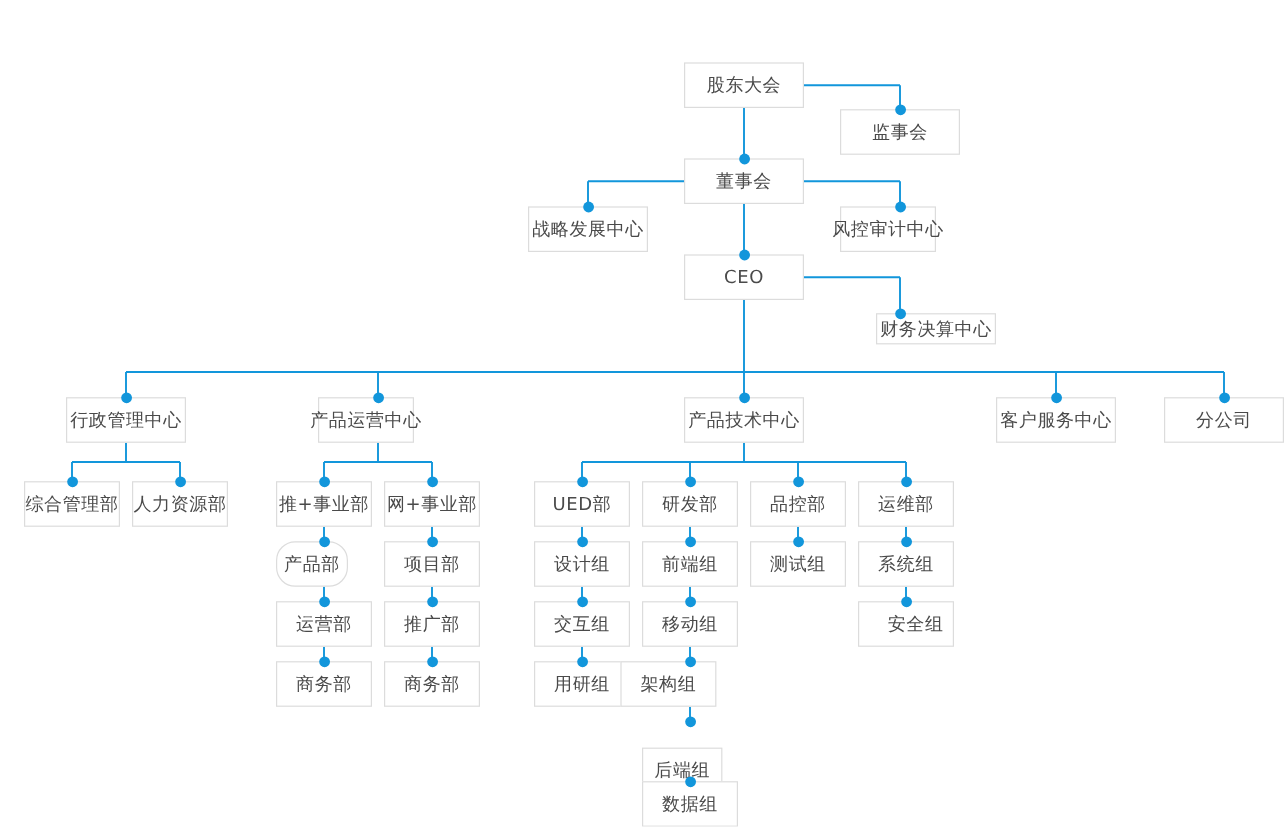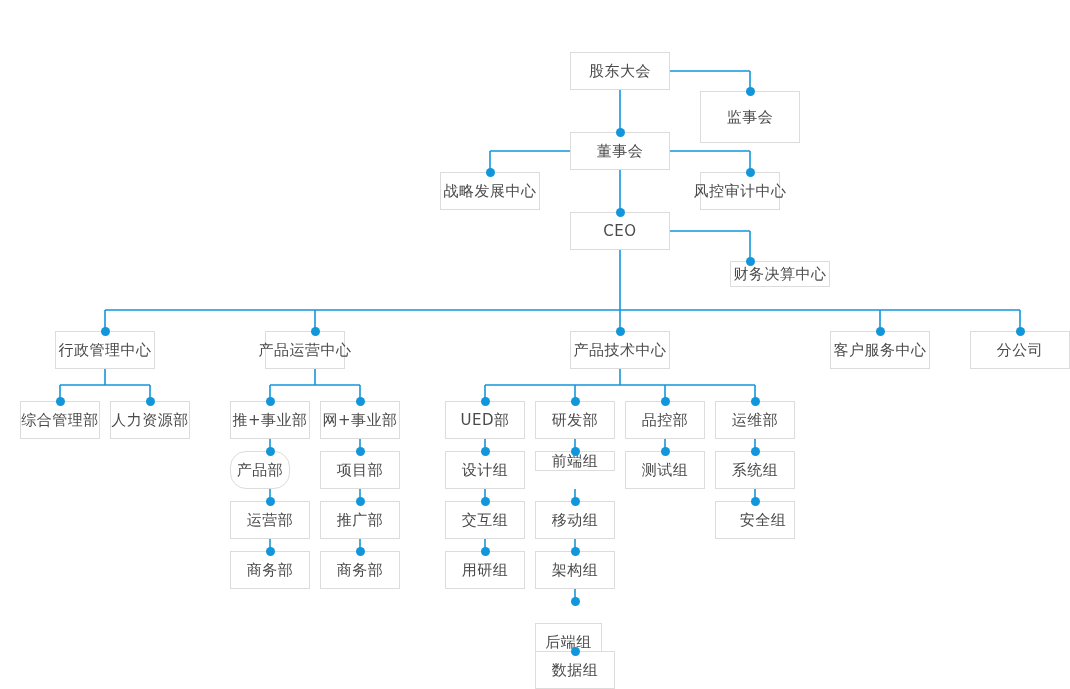--- a/index.html
+++ b/index.html
@@ -110,7 +110,7 @@
       <div class="node" style="left: 570px; top: 52px; width: 100px; height: 38px;">
         <span class="node-label">股东大会</span>
       </div>
-      <div class="node" style="left: 700px; top: 91px; width: 100px; height: 52px;">
+      <div class="node" style="left: 700px; top: 91px; width: 100px; height: 38px;">
         <span class="node-label">监事会</span>
       </div>
       <div class="dot" style="left: 745.5px; top: 86.5px;"></div>

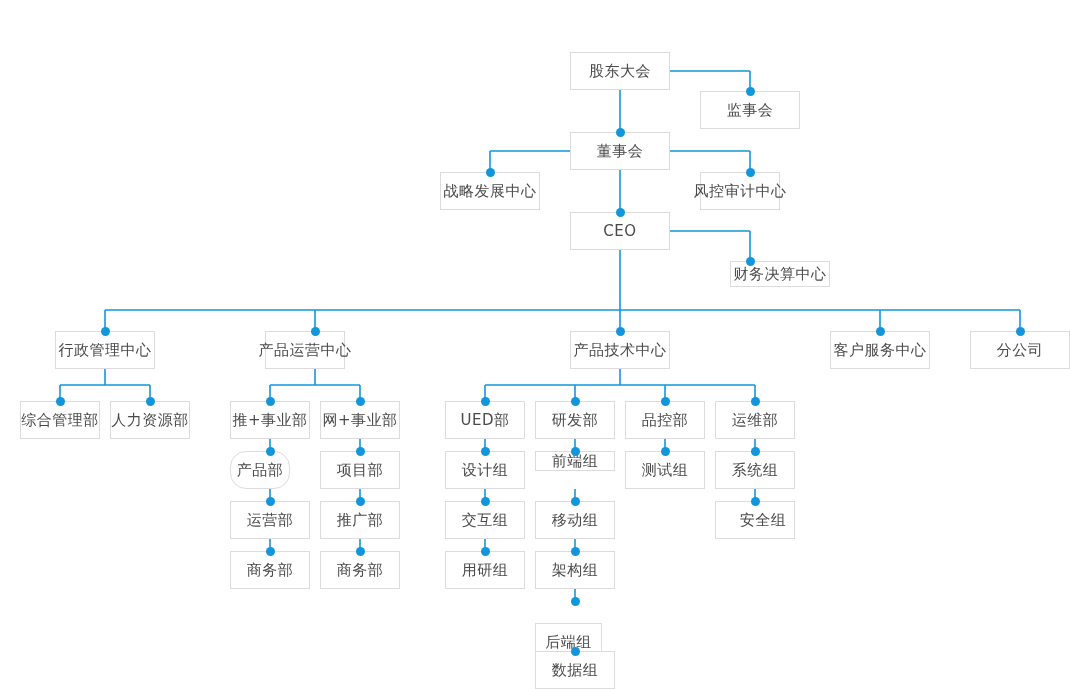--- a/index.html
+++ b/index.html
@@ -214,7 +214,7 @@
         <span class="node-label">研发部</span>
       </div>
       <div class="dot" style="left: 570.5px; top: 396.5px;"></div>
-      <div class="node" style="left: 535px; top: 451px; width: 80px; height: 20px;">
+      <div class="node" style="left: 535px; top: 451px; width: 80px; height: 38px;">
         <span class="node-label">前端组</span>
       </div>
       <div class="dot" style="left: 570.5px; top: 446.5px;"></div>

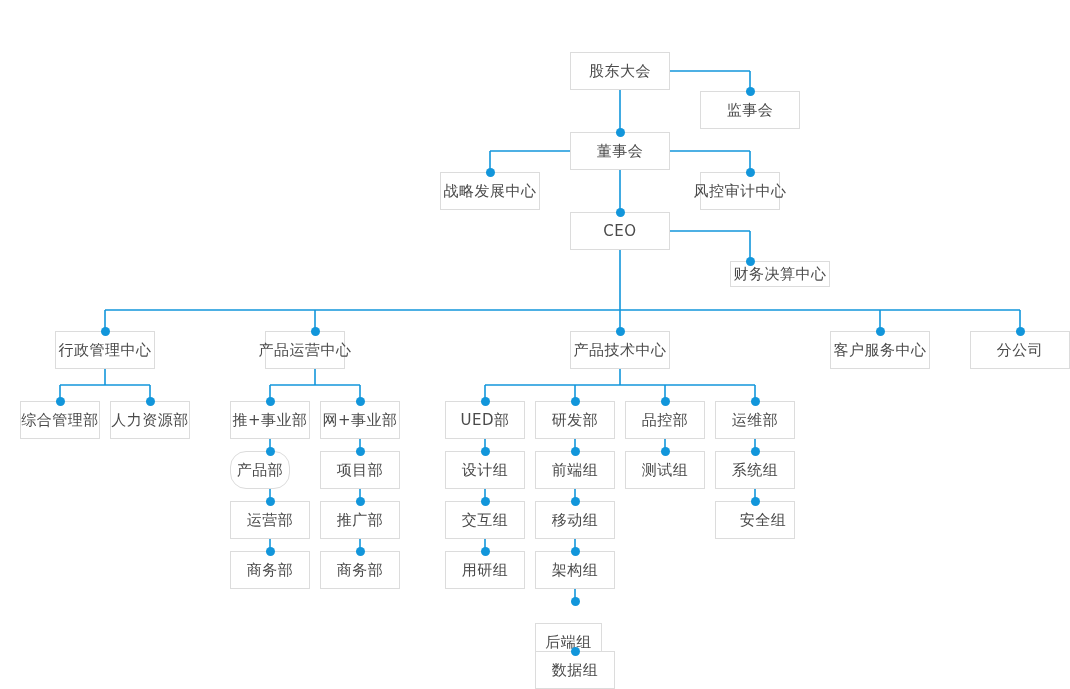--- a/index.html
+++ b/index.html
@@ -222,7 +222,7 @@
         <span class="node-label">移动组</span>
       </div>
       <div class="dot" style="left: 570.5px; top: 496.5px;"></div>
-      <div class="node" style="left: 535px; top: 551px; width: 80px; height: 38px;">
+      <div class="node" style="left: 517px; top: 551px; width: 80px; height: 38px;">
         <span class="node-label">架构组</span>
       </div>
       <div class="dot" style="left: 570.5px; top: 546.5px;"></div>

